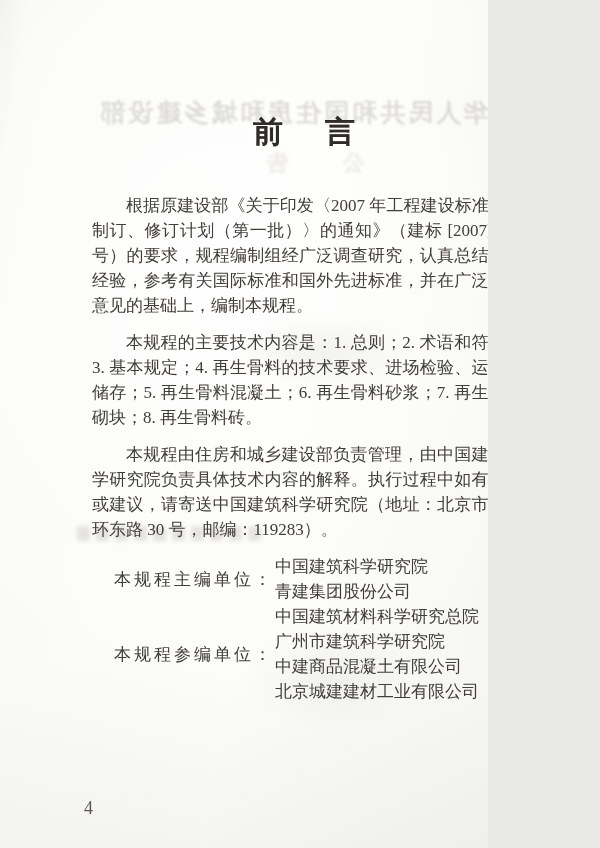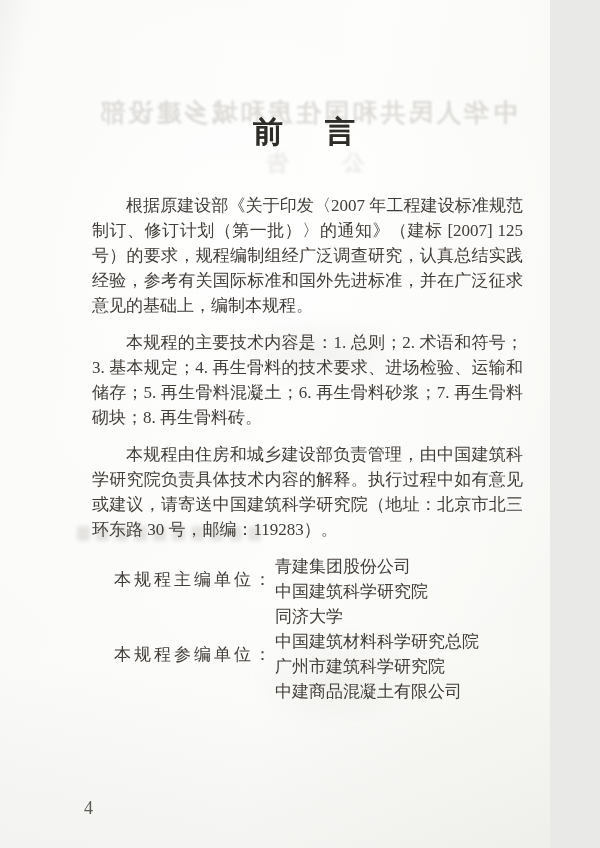--- a/index.html
+++ b/index.html
@@ -10,7 +10,7 @@
   }
   .page {
     position:relative;
-    width:550px; height:848px;
+    width:488px; height:848px;
     overflow:hidden;
     color:#413d38;
     background-color:#fbfbf9;

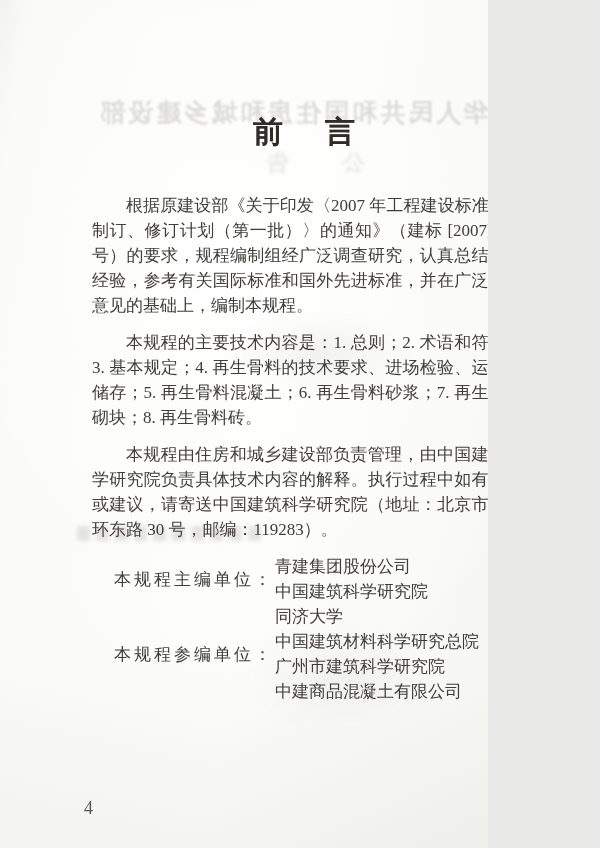--- a/index.html
+++ b/index.html
@@ -95,8 +95,8 @@
       <div class="unit-row">
         <span class="unit-label">本规程主编单位：</span>
         <div class="unit-values">
+          <div>中国建筑科学研究院</div>
           <div>青建集团股份公司</div>
-          <div>中国建筑科学研究院</div>
         </div>
       </div>
       <div class="unit-row">

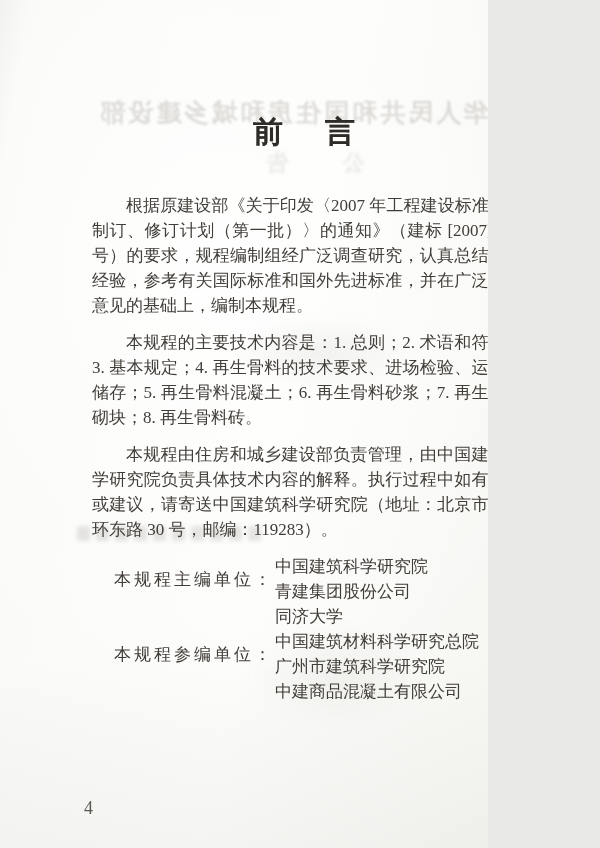--- a/index.html
+++ b/index.html
@@ -102,7 +102,6 @@
       <div class="unit-row">
         <span class="unit-label">本规程参编单位：</span>
         <div class="unit-values">
-          <div>同济大学</div>
           <div>中国建筑材料科学研究总院</div>
           <div>广州市建筑科学研究院</div>
           <div>中建商品混凝土有限公司</div>

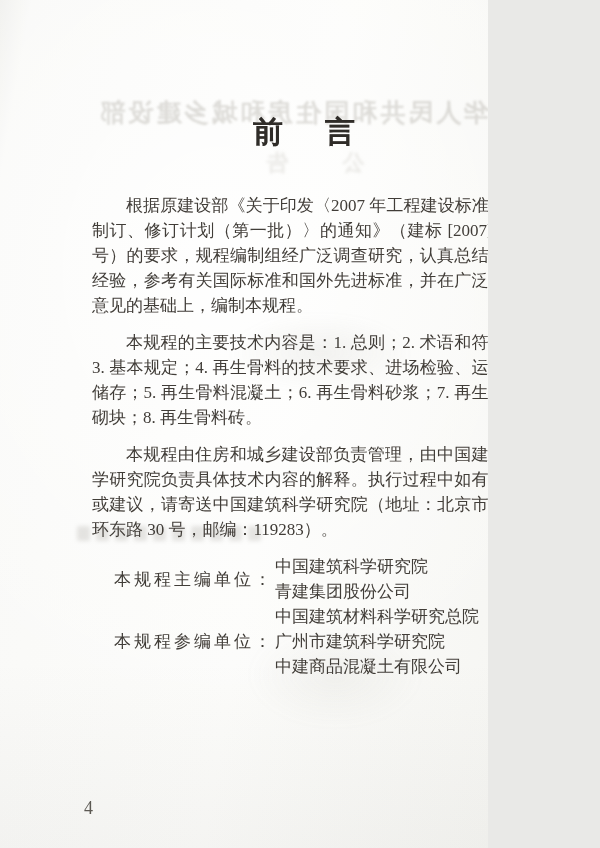--- a/index.html
+++ b/index.html
@@ -105,6 +105,7 @@
           <div>中国建筑材料科学研究总院</div>
           <div>广州市建筑科学研究院</div>
           <div>中建商品混凝土有限公司</div>
+          <div>北京城建建材工业有限公司</div>
         </div>
       </div>
     </div>

